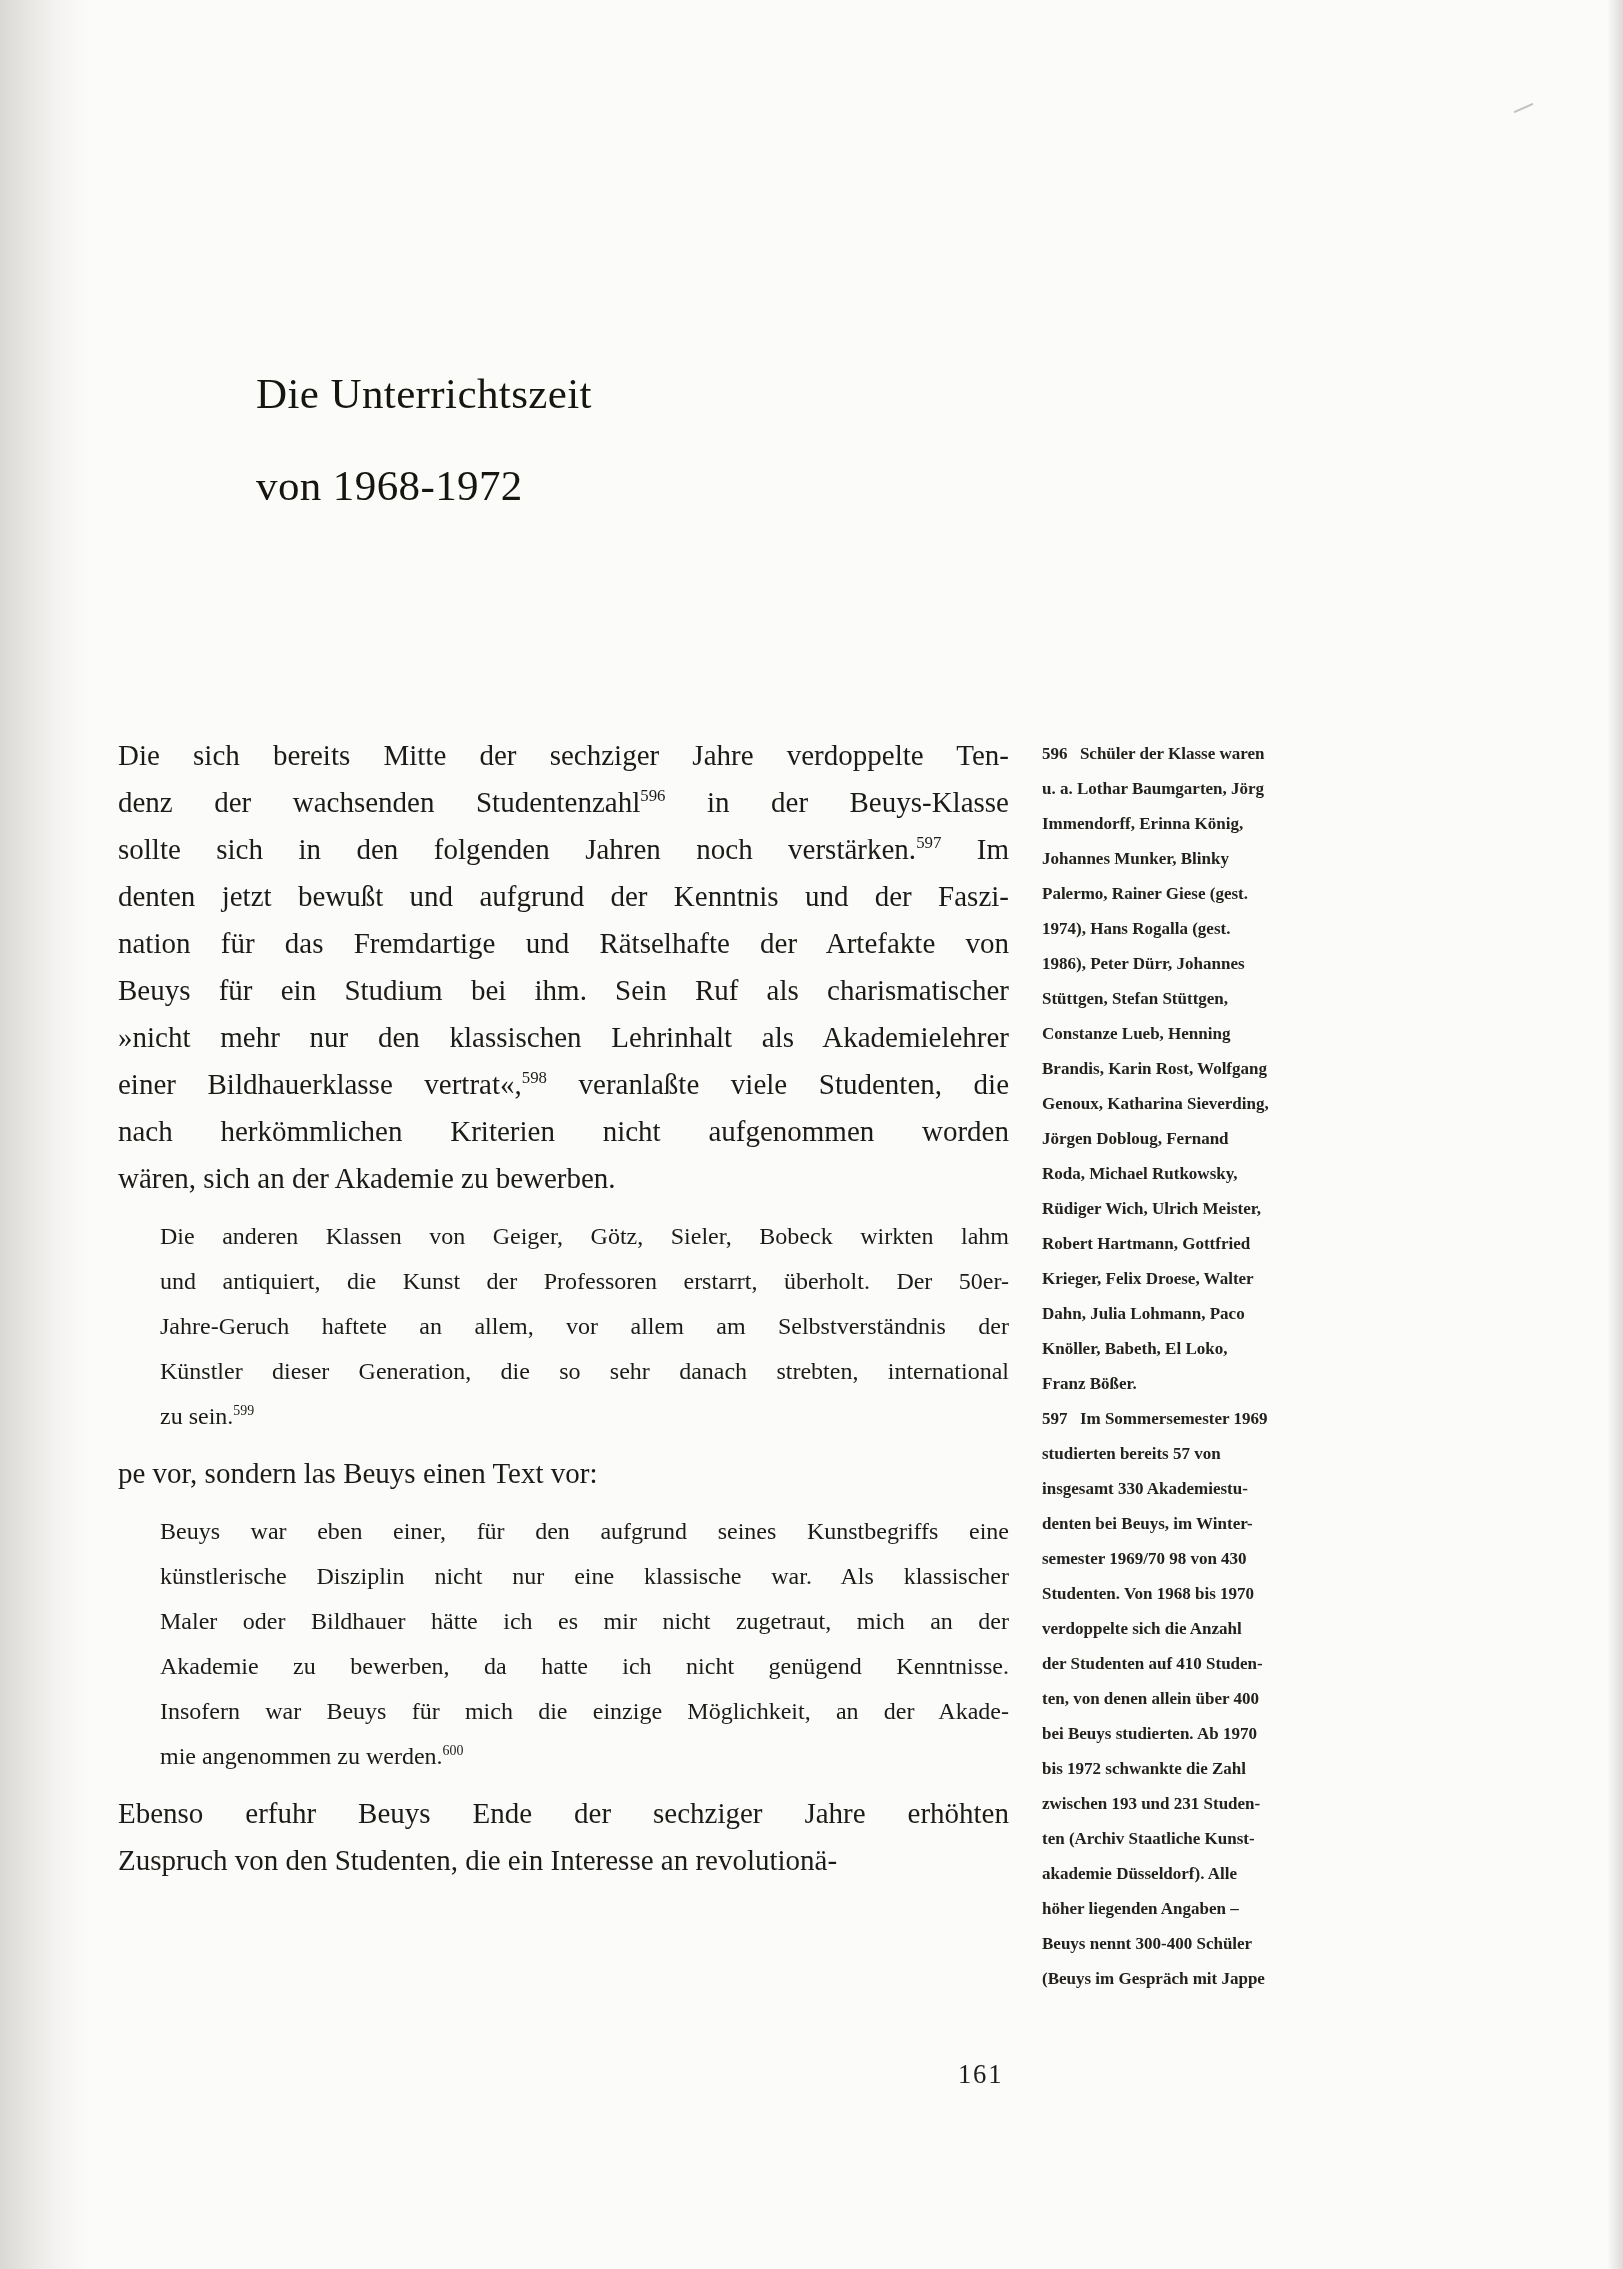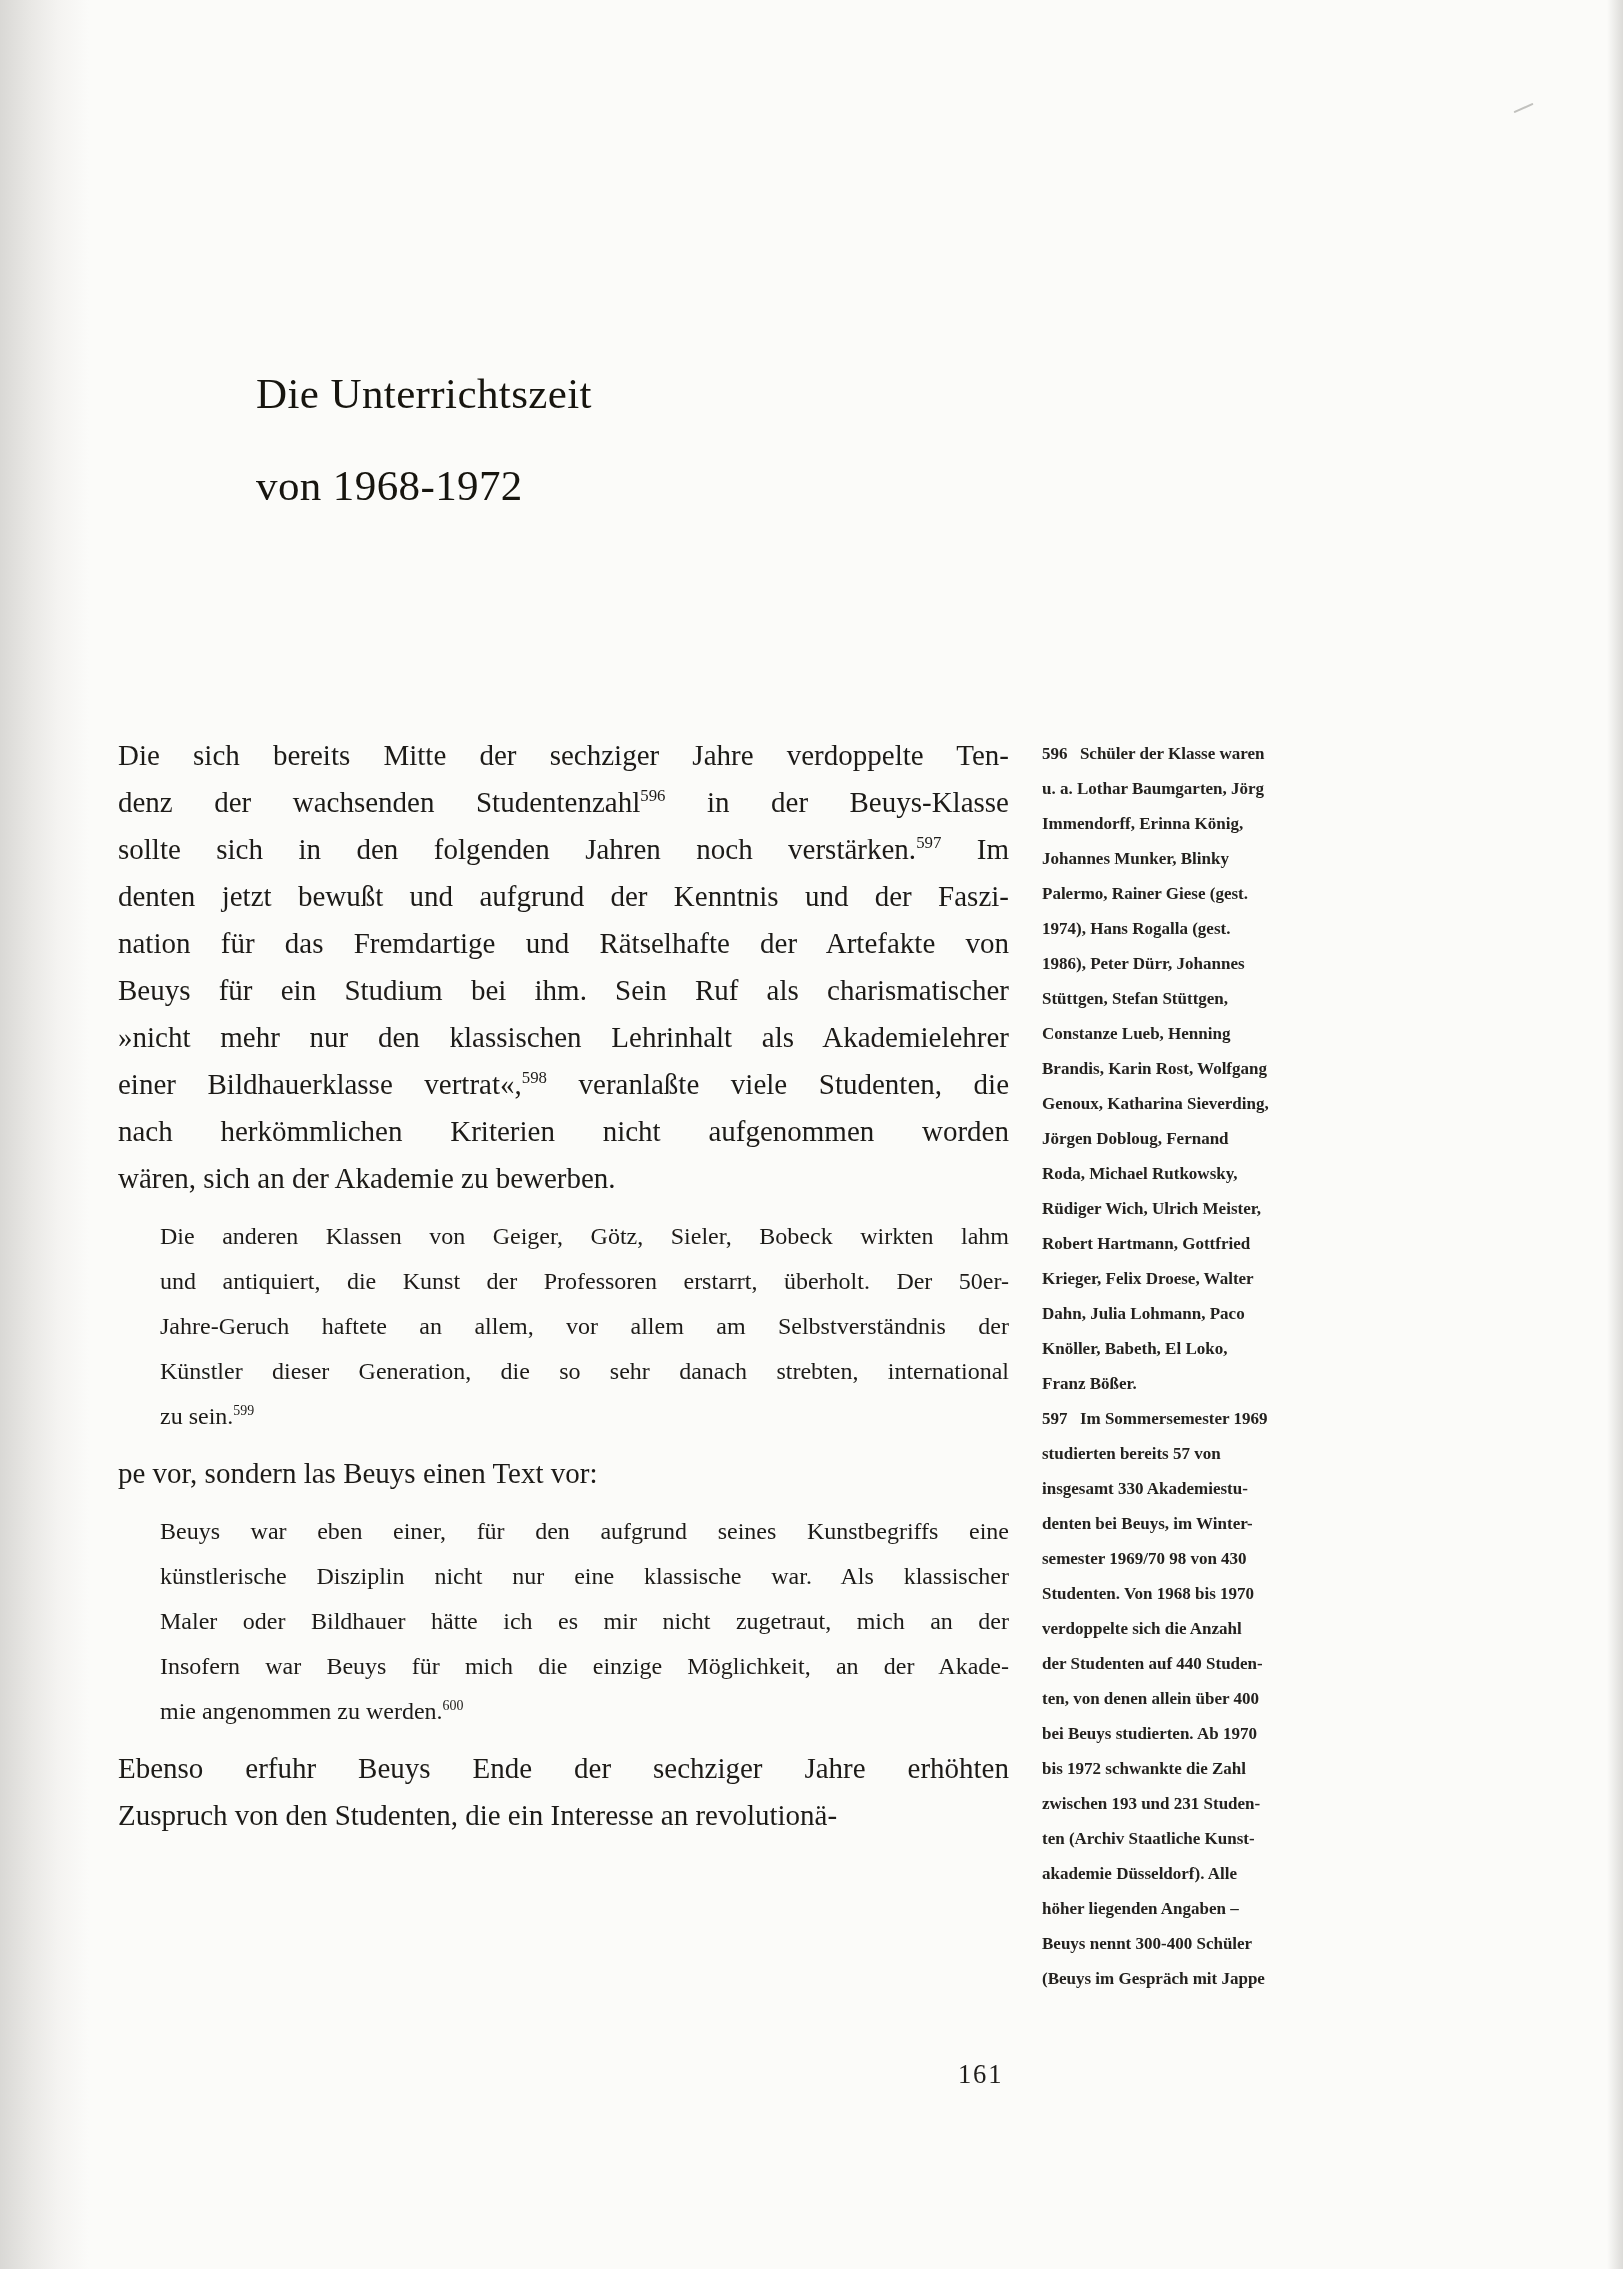--- a/index.html
+++ b/index.html
@@ -95,6 +95,7 @@
       <div class="line just">Beuys war eben einer, für den aufgrund seines Kunstbegriffs eine</div>
       <div class="line just">künstlerische Disziplin nicht nur eine klassische war. Als klassischer</div>
       <div class="line just">Maler oder Bildhauer hätte ich es mir nicht zugetraut, mich an der</div>
+      <div class="line just">Akademie zu bewerben, da hatte ich nicht genügend Kenntnisse.</div>
       <div class="line just">Insofern war Beuys für mich die einzige Möglichkeit, an der Akade-</div>
       <div class="line">mie angenommen zu werden.<sup>600</sup></div>
     </div>

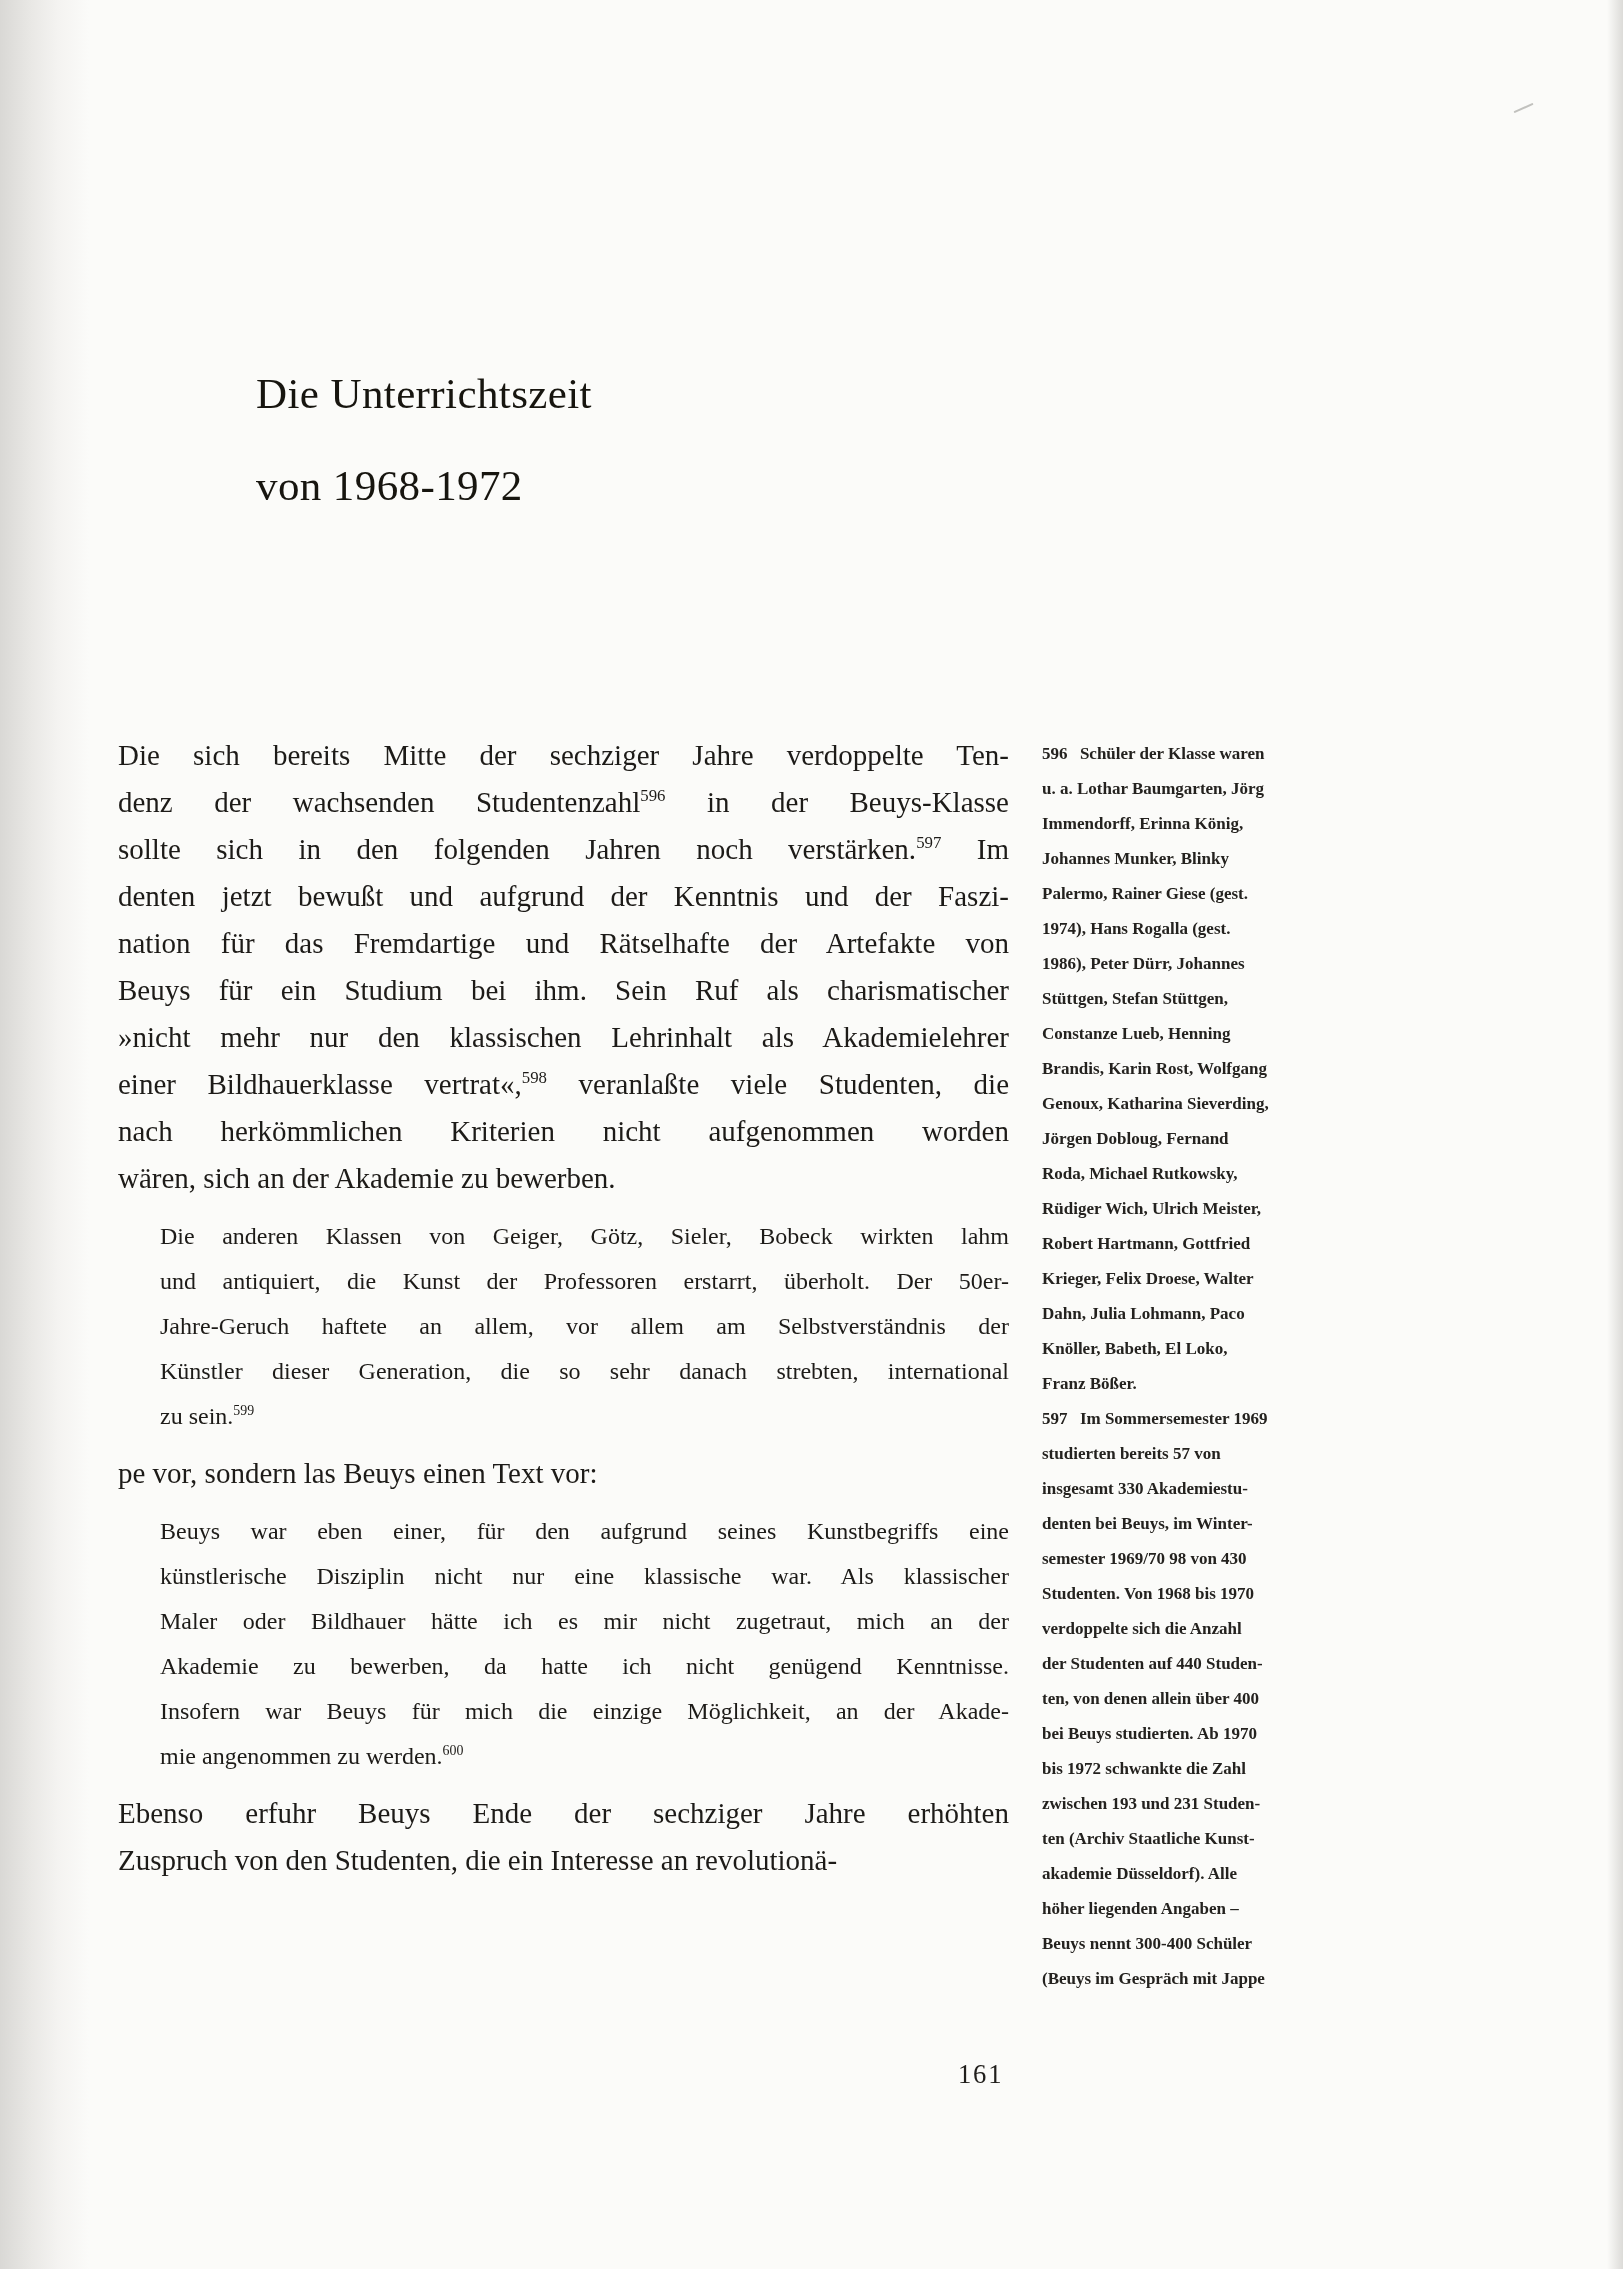--- a/index.html
+++ b/index.html
@@ -135,7 +135,7 @@
       <div class="fn-line">semester 1969/70 98 von 430</div>
       <div class="fn-line">Studenten. Von 1968 bis 1970</div>
       <div class="fn-line">verdoppelte sich die Anzahl</div>
-      <div class="fn-line">der Studenten auf 440 Studen-</div>
+      <div class="fn-line">der Studenten auf 410 Studen-</div>
       <div class="fn-line">ten, von denen allein über 400</div>
       <div class="fn-line">bei Beuys studierten. Ab 1970</div>
       <div class="fn-line">bis 1972 schwankte die Zahl</div>

